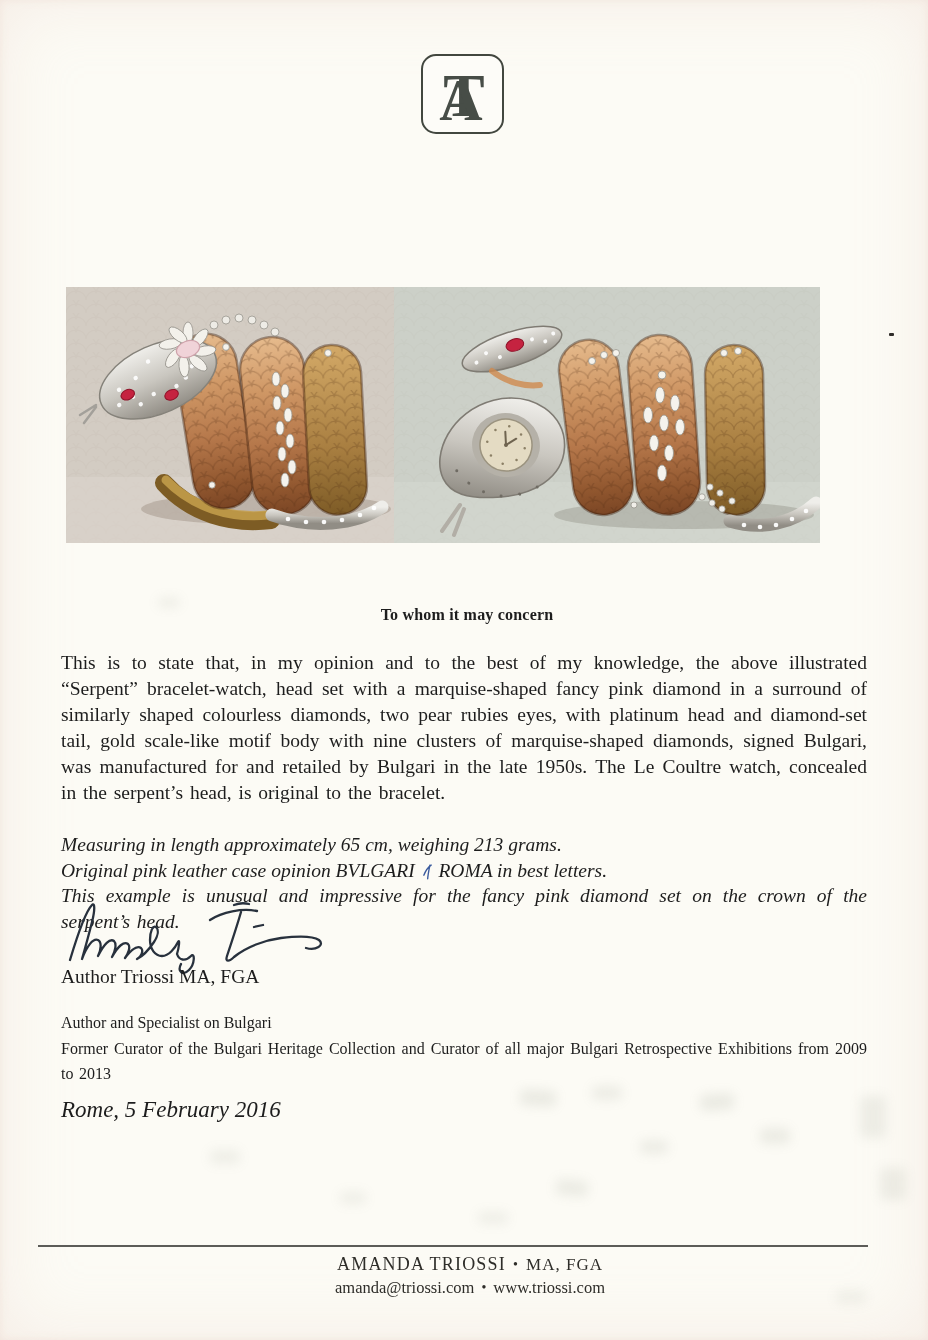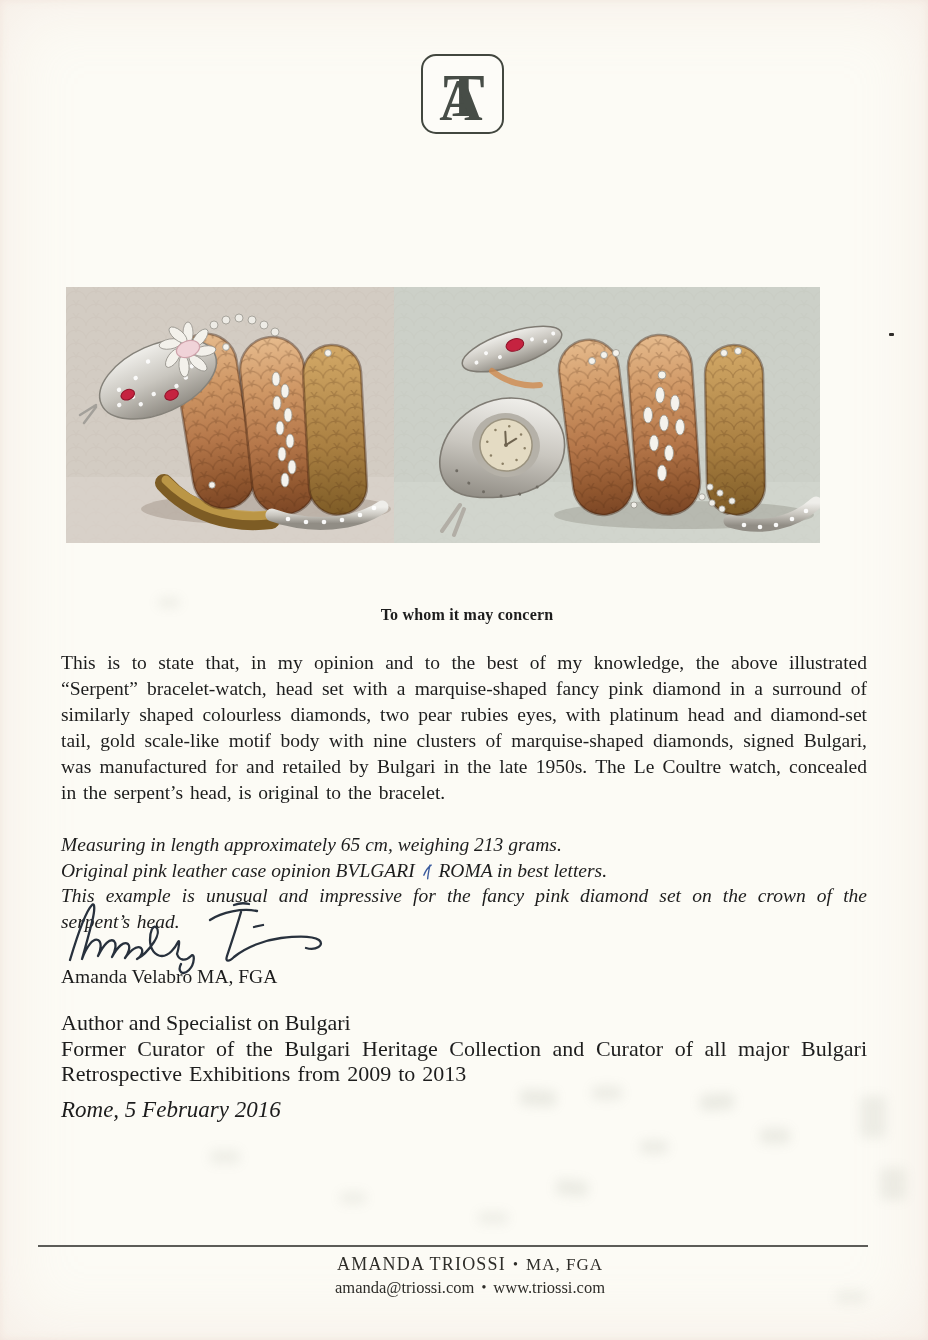--- a/index.html
+++ b/index.html
@@ -326,7 +326,7 @@
     </g>
   </svg>
 
-  <div class="signer-name">Amanda Velabro MA, FGA</div>
+  <div class="signer-name">Author Triossi MA, FGA</div>
 
   <div class="credentials">
     <div>Author and Specialist on Bulgari</div>

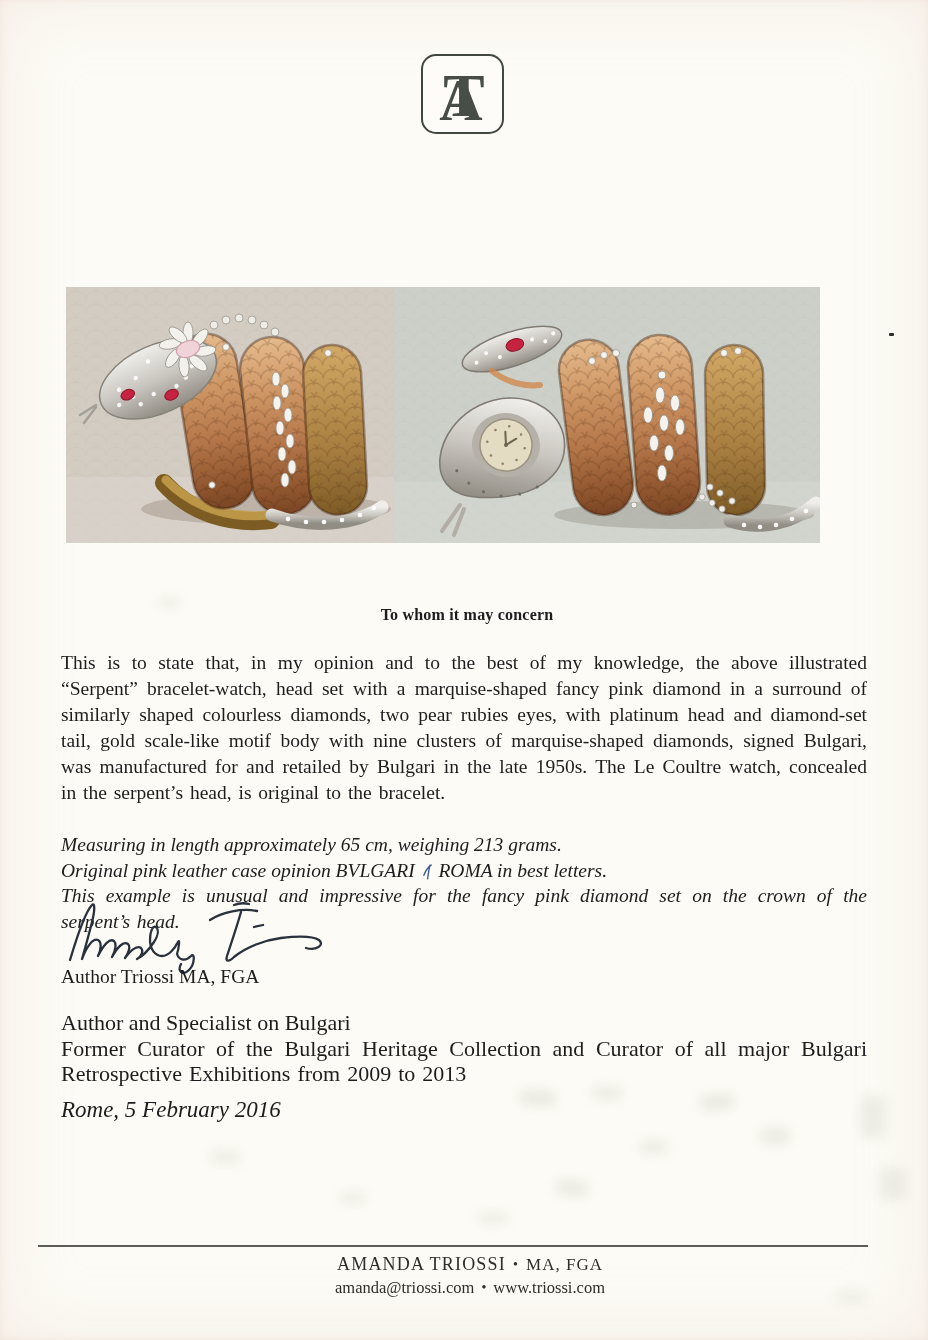--- a/index.html
+++ b/index.html
@@ -38,7 +38,7 @@
   .signer-name{position:absolute;left:61px;top:966px;font-size:19.5px;}
   .credentials{
     position:absolute;left:61px;top:1010px;width:806px;
-    font-size:22px;line-height:25.5px;
+    font-size:16px;line-height:25.5px;
   }
   .credentials .just{text-align:justify;word-spacing:1.5px;}
   .dateline{position:absolute;left:61px;top:1097px;font-size:23px;font-style:italic;}

